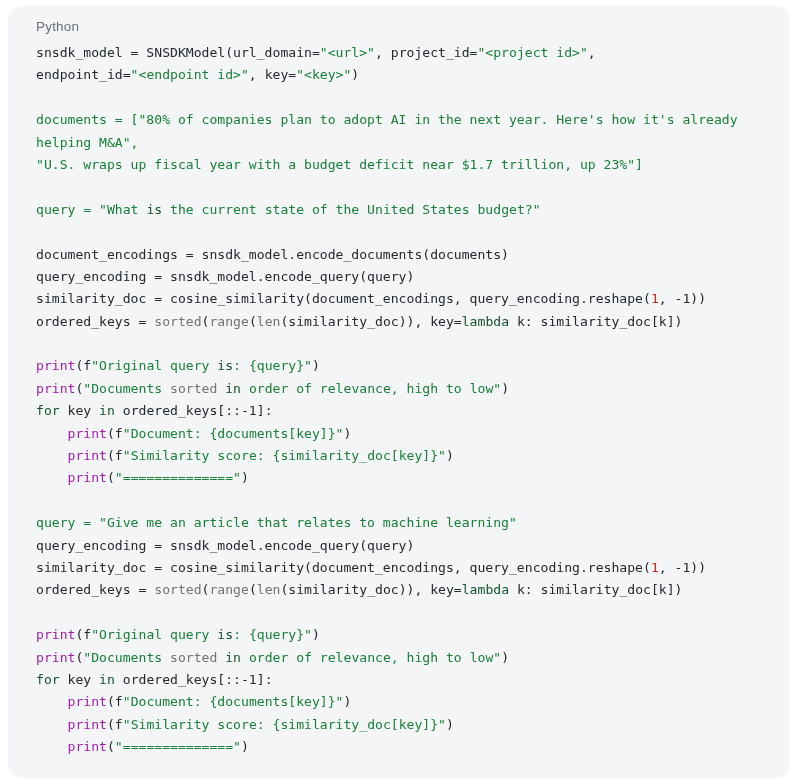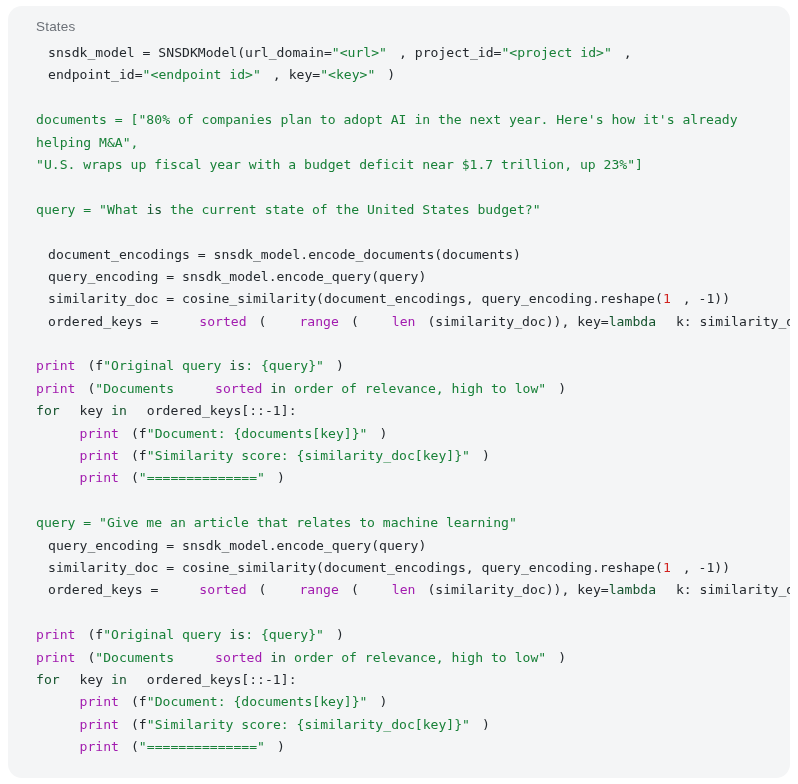--- a/index.html
+++ b/index.html
@@ -61,7 +61,7 @@
 <body>
 
 <div id="code-card">
-  <div id="lang-label">States</div>
+  <div id="lang-label">Python</div>
   <div id="code-block"><div class="ln"><span class="t-plain">snsdk_model = SNSDKModel(url_domain=</span><span class="t-str">"&lt;url&gt;"</span><span class="t-plain">, project_id=</span><span class="t-str">"&lt;project id&gt;"</span><span class="t-plain">,</span></div><div class="ln"><span class="t-plain">endpoint_id=</span><span class="t-str">"&lt;endpoint id&gt;"</span><span class="t-plain">, key=</span><span class="t-str">"&lt;key&gt;"</span><span class="t-plain">)</span></div><div class="ln blank">&nbsp;</div><div class="ln"><span class="t-str">documents = ["80% of companies plan to adopt AI in the next year. Here's how it's already</span></div><div class="ln"><span class="t-str">helping M&amp;A",</span></div><div class="ln"><span class="t-str">"U.S. wraps up fiscal year with a budget deficit near $1.7 trillion, up 23%"]</span></div><div class="ln blank">&nbsp;</div><div class="ln"><span class="t-str">query = "What </span><span class="t-kw">is</span><span class="t-str"> the current state of the United States budget?"</span></div><div class="ln blank">&nbsp;</div><div class="ln"><span class="t-plain">document_encodings = snsdk_model.encode_documents(documents)</span></div><div class="ln"><span class="t-plain">query_encoding = snsdk_model.encode_query(query)</span></div><div class="ln"><span class="t-plain">similarity_doc = cosine_similarity(document_encodings, query_encoding.reshape(</span><span class="t-num">1</span><span class="t-plain">, -1))</span></div><div class="ln"><span class="t-plain">ordered_keys = </span><span class="t-bi">sorted</span><span class="t-plain">(</span><span class="t-bi">range</span><span class="t-plain">(</span><span class="t-bi">len</span><span class="t-plain">(similarity_doc)), key=</span><span class="t-kw">lambda</span><span class="t-plain"> k: similarity_doc[k])</span></div><div class="ln blank">&nbsp;</div><div class="ln"><span class="t-fn">print</span><span class="t-plain">(f</span><span class="t-str">"Original query </span><span class="t-kw">is</span><span class="t-str">: {query}"</span><span class="t-plain">)</span></div><div class="ln"><span class="t-fn">print</span><span class="t-plain">(</span><span class="t-str">"Documents </span><span class="t-bi">sorted</span><span class="t-str"> </span><span class="t-kw">in</span><span class="t-str"> order of relevance, high to low"</span><span class="t-plain">)</span></div><div class="ln"><span class="t-kw">for</span><span class="t-plain"> key </span><span class="t-kw">in</span><span class="t-plain"> ordered_keys[::-1]:</span></div><div class="ln"><span class="t-plain">    </span><span class="t-fn">print</span><span class="t-plain">(f</span><span class="t-str">"Document: {documents[key]}"</span><span class="t-plain">)</span></div><div class="ln"><span class="t-plain">    </span><span class="t-fn">print</span><span class="t-plain">(f</span><span class="t-str">"Similarity score: {similarity_doc[key]}"</span><span class="t-plain">)</span></div><div class="ln"><span class="t-plain">    </span><span class="t-fn">print</span><span class="t-plain">(</span><span class="t-str">"=============="</span><span class="t-plain">)</span></div><div class="ln blank">&nbsp;</div><div class="ln"><span class="t-str">query = "Give me an article that relates to machine learning"</span></div><div class="ln"><span class="t-plain">query_encoding = snsdk_model.encode_query(query)</span></div><div class="ln"><span class="t-plain">similarity_doc = cosine_similarity(document_encodings, query_encoding.reshape(</span><span class="t-num">1</span><span class="t-plain">, -1))</span></div><div class="ln"><span class="t-plain">ordered_keys = </span><span class="t-bi">sorted</span><span class="t-plain">(</span><span class="t-bi">range</span><span class="t-plain">(</span><span class="t-bi">len</span><span class="t-plain">(similarity_doc)), key=</span><span class="t-kw">lambda</span><span class="t-plain"> k: similarity_doc[k])</span></div><div class="ln blank">&nbsp;</div><div class="ln"><span class="t-fn">print</span><span class="t-plain">(f</span><span class="t-str">"Original query </span><span class="t-kw">is</span><span class="t-str">: {query}"</span><span class="t-plain">)</span></div><div class="ln"><span class="t-fn">print</span><span class="t-plain">(</span><span class="t-str">"Documents </span><span class="t-bi">sorted</span><span class="t-str"> </span><span class="t-kw">in</span><span class="t-str"> order of relevance, high to low"</span><span class="t-plain">)</span></div><div class="ln"><span class="t-kw">for</span><span class="t-plain"> key </span><span class="t-kw">in</span><span class="t-plain"> ordered_keys[::-1]:</span></div><div class="ln"><span class="t-plain">    </span><span class="t-fn">print</span><span class="t-plain">(f</span><span class="t-str">"Document: {documents[key]}"</span><span class="t-plain">)</span></div><div class="ln"><span class="t-plain">    </span><span class="t-fn">print</span><span class="t-plain">(f</span><span class="t-str">"Similarity score: {similarity_doc[key]}"</span><span class="t-plain">)</span></div><div class="ln"><span class="t-plain">    </span><span class="t-fn">print</span><span class="t-plain">(</span><span class="t-str">"=============="</span><span class="t-plain">)</span></div></div>
 </div>
 

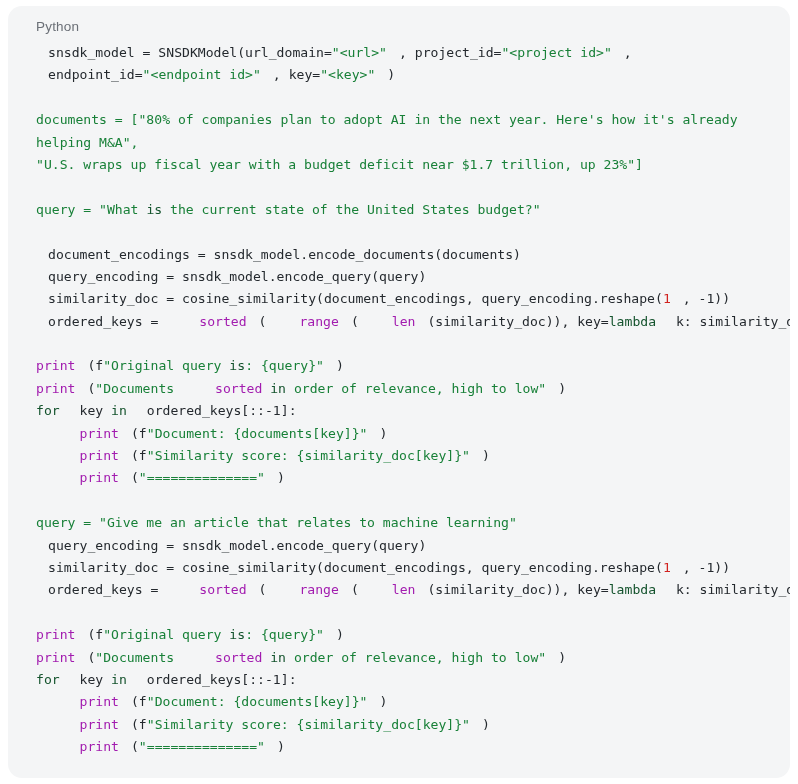--- a/index.html
+++ b/index.html
@@ -50,7 +50,7 @@
     white-space: pre;
   }
   .ln.blank { height: 22.4px; }
-  .t-plain { color: #24292e; margin-left: 12px; }
+  .t-plain { color: #24292e; }
   .t-str   { color: #188038; }
   .t-kw    { color: #14532d; }
   .t-bi    { color: #a21caf; margin-left: 33px; }

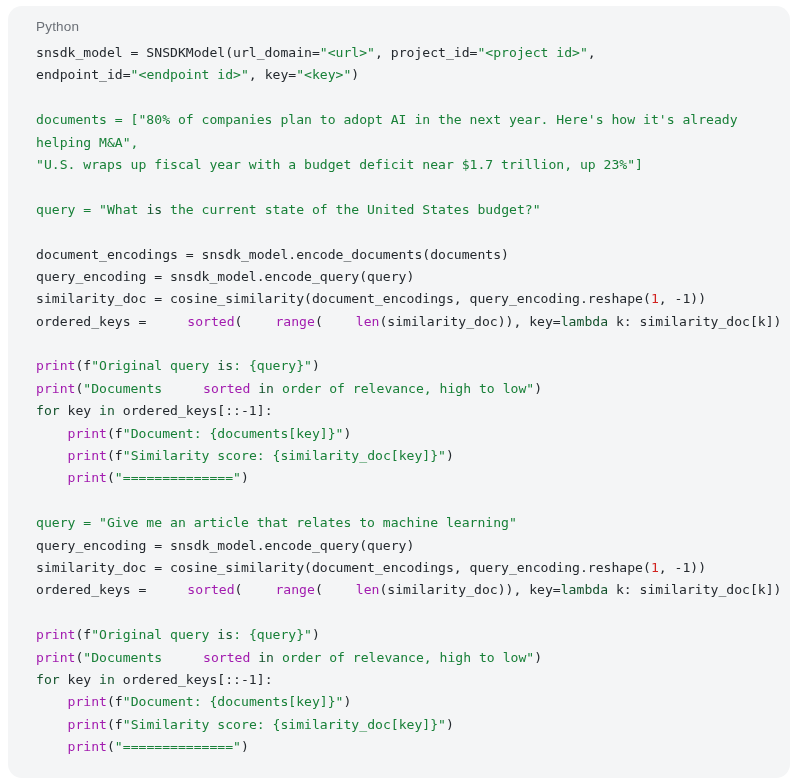--- a/index.html
+++ b/index.html
@@ -53,7 +53,7 @@
   .t-plain { color: #24292e; }
   .t-str   { color: #188038; }
   .t-kw    { color: #14532d; }
-  .t-bi    { color: #a21caf; margin-left: 33px; }
+  .t-bi    { color: #737373; }
   .t-num   { color: #d1221f; }
   .t-fn    { color: #a21caf; }
 </style>

